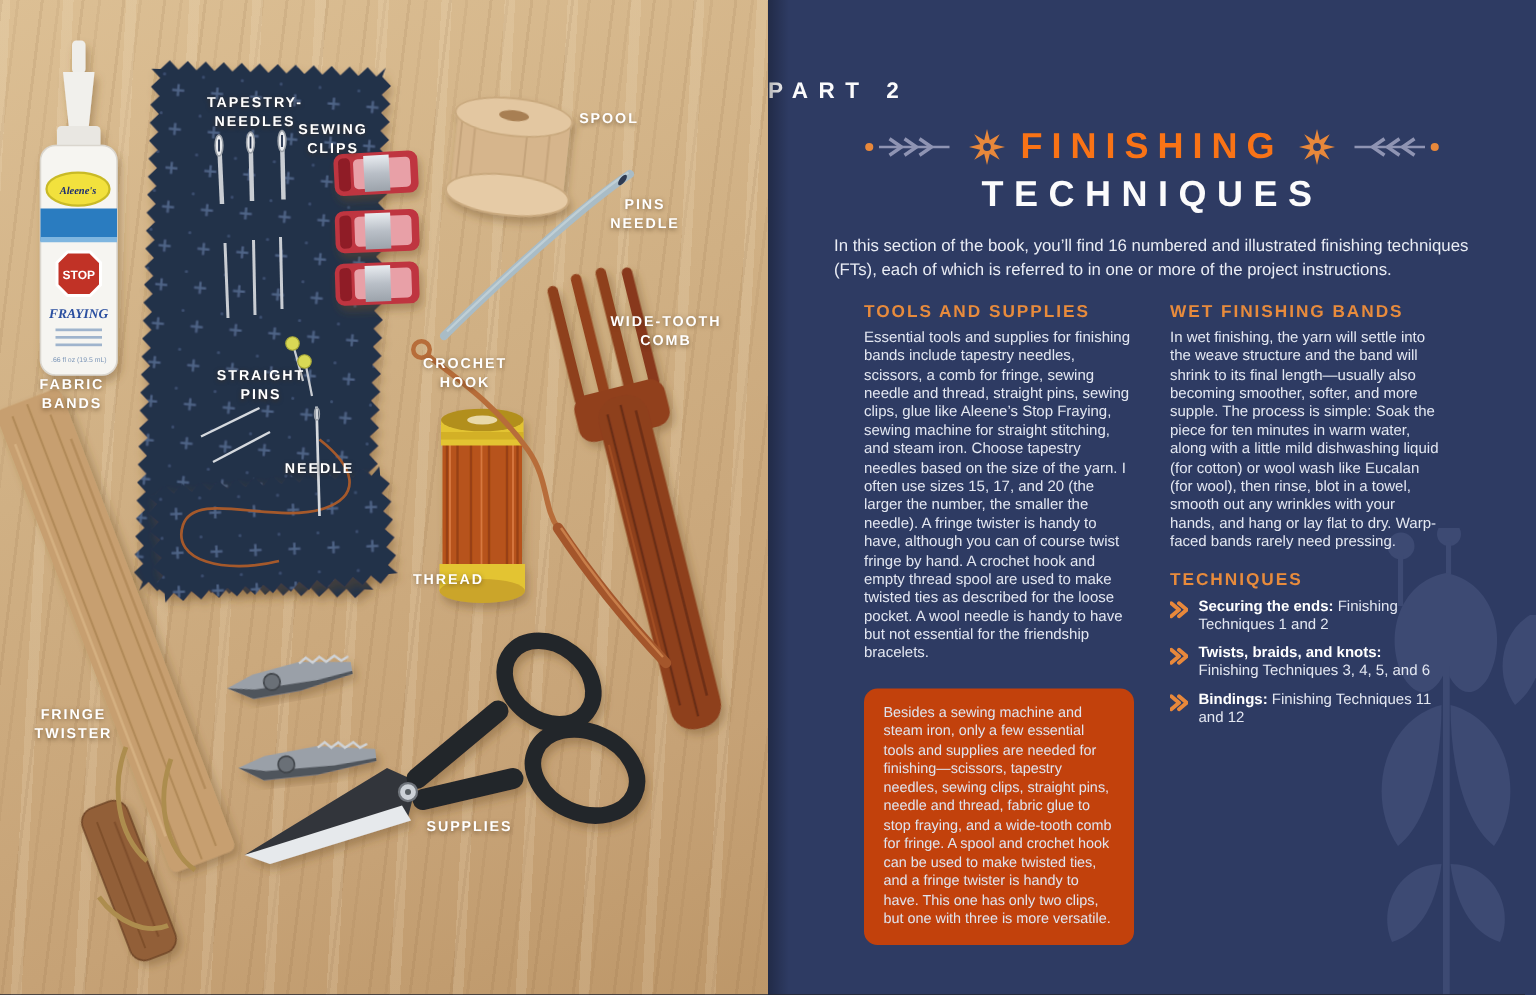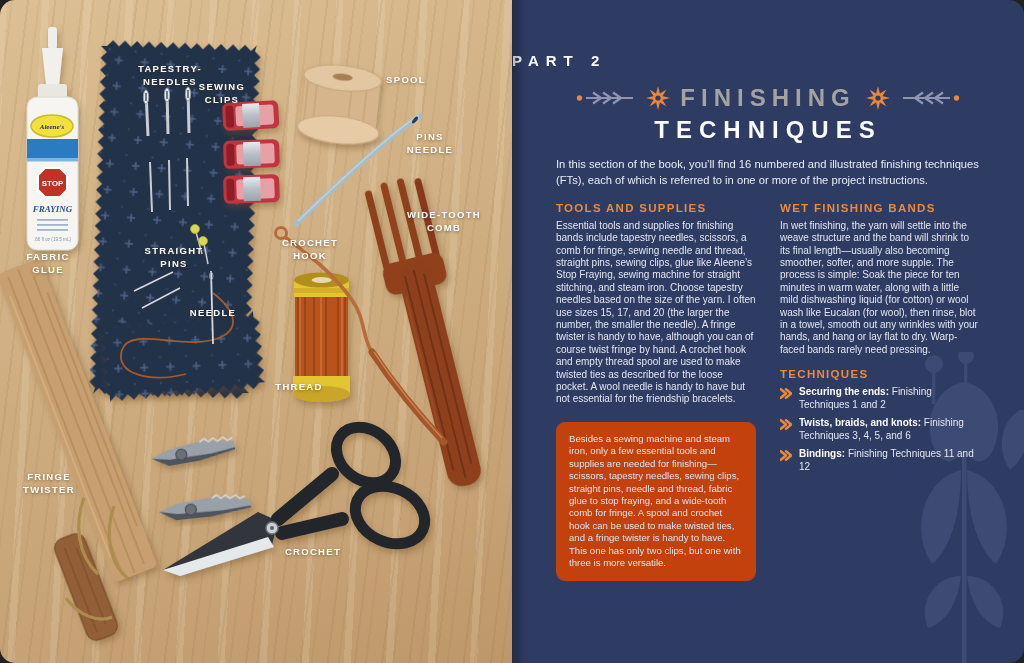--- a/index.html
+++ b/index.html
@@ -4,7 +4,7 @@
 <style>
   html,body{margin:0;padding:0;background:#222;}
   #spread{position:relative;width:1024px;height:663px;overflow:hidden;display:flex;
-          font-family:"Liberation Sans",sans-serif;border-radius:15px;}
+          font-family:"Liberation Sans",sans-serif;}
   
   #photo{position:relative;width:512px;height:663px;overflow:hidden;
     background:

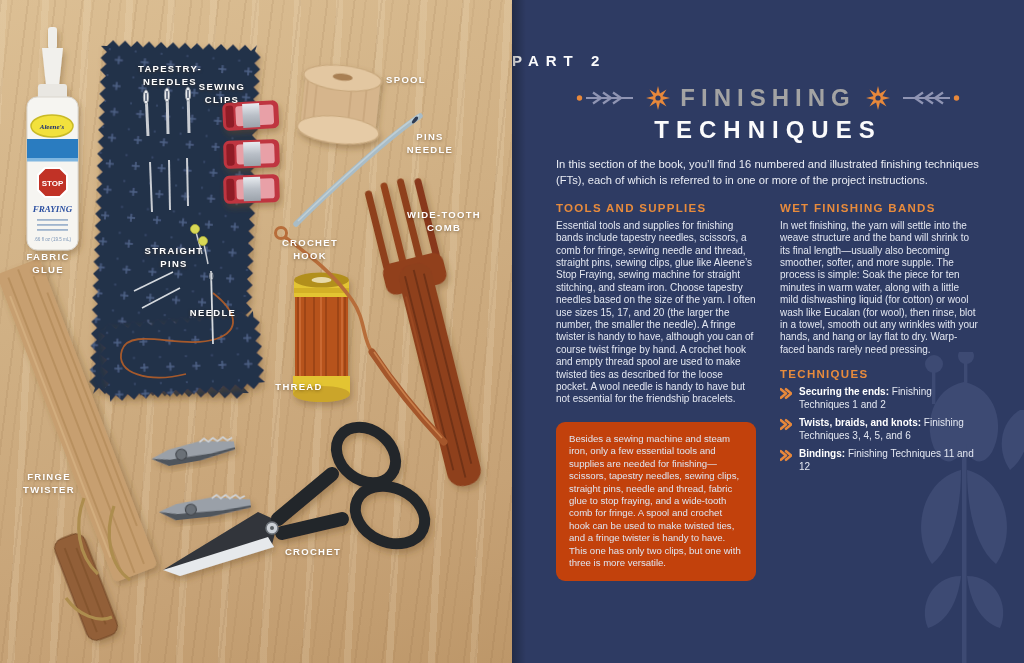--- a/index.html
+++ b/index.html
@@ -21,7 +21,7 @@
           background:linear-gradient(90deg,rgba(0,0,0,.28),rgba(0,0,0,0));pointer-events:none;}
   .part{margin-top:52px;color:#FBFBFC;font-size:15px;font-weight:bold;letter-spacing:7px;}
   .title-row{margin-top:16px;display:flex;align-items:center;justify-content:center;gap:9px;}
-  .title-line{color:#a3a3a3;font-size:24px;font-weight:600;letter-spacing:6px;line-height:1;white-space:nowrap;}
+  .title-line{color:#f97316;font-size:24px;font-weight:600;letter-spacing:6px;line-height:1;white-space:nowrap;}
   .title-line2{margin-top:7px;text-align:center;color:#FBFBFC;font-size:24px;font-weight:600;letter-spacing:7px;line-height:1;}
   .intro{margin:15px 44px 0;font-size:11.2px;line-height:1.42;color:#E9ECF4;}
   .cols{display:flex;gap:24px;padding:0 44px;margin-top:13px;}

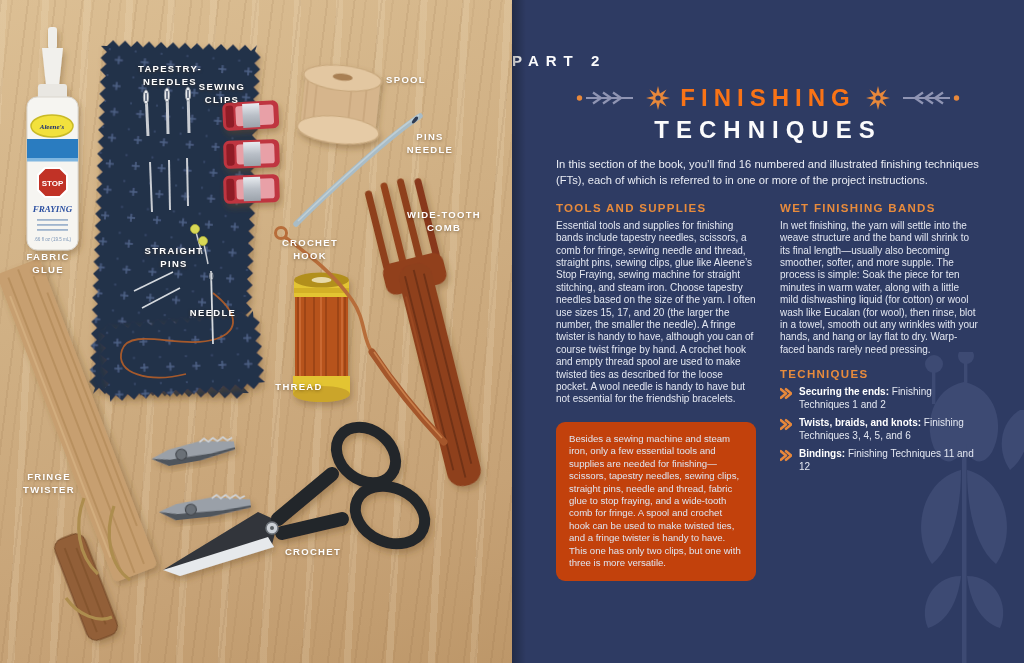--- a/index.html
+++ b/index.html
@@ -24,7 +24,7 @@
   .title-line{color:#f97316;font-size:24px;font-weight:600;letter-spacing:6px;line-height:1;white-space:nowrap;}
   .title-line2{margin-top:7px;text-align:center;color:#FBFBFC;font-size:24px;font-weight:600;letter-spacing:7px;line-height:1;}
   .intro{margin:15px 44px 0;font-size:11.2px;line-height:1.42;color:#E9ECF4;}
-  .cols{display:flex;gap:24px;padding:0 44px;margin-top:13px;}
+  .cols{display:flex;gap:24px;padding:0 64px;margin-top:13px;}
   .col{width:200px;}
   .col h3{margin:0 0 6px;color:#E88B3C;font-size:11.5px;font-weight:bold;letter-spacing:1.3px;}
   .col p{margin:0 0 8px;font-size:10px;line-height:1.24;color:#E3E7F1;}

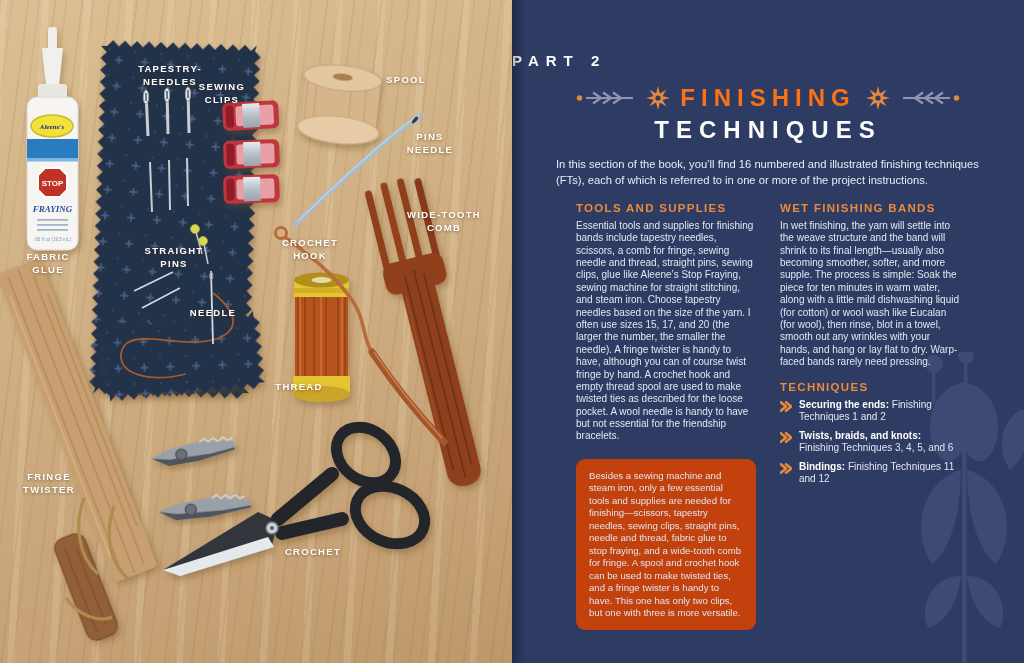--- a/index.html
+++ b/index.html
@@ -248,7 +248,7 @@
     <div class="plabel" style="left:276px;top:236px;width:68px">CROCHET HOOK</div>
     <div class="plabel" style="left:140px;top:244px;width:68px">STRAIGHT PINS</div>
     <div class="plabel" style="left:184px;top:306px;width:58px">NEEDLE</div>
-    <div class="plabel" style="left:14px;top:250px;width:68px">FABRIC GLUE</div>
+    <div class="plabel" style="left:14px;top:250px;width:68px">FABRIC BANDS</div>
     <div class="plabel" style="left:273px;top:380px;width:52px">THREAD</div>
     <div class="plabel" style="left:12px;top:470px;width:74px">FRINGE TWISTER</div>
     <div class="plabel" style="left:280px;top:545px;width:66px">CROCHET</div>

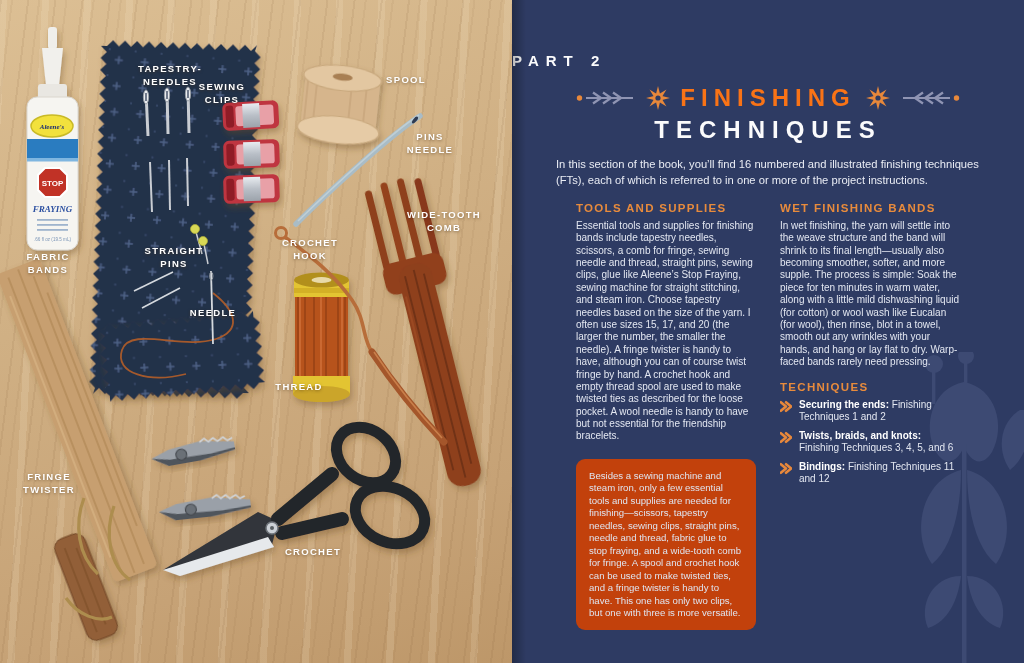--- a/index.html
+++ b/index.html
@@ -251,7 +251,7 @@
     <div class="plabel" style="left:14px;top:250px;width:68px">FABRIC BANDS</div>
     <div class="plabel" style="left:273px;top:380px;width:52px">THREAD</div>
     <div class="plabel" style="left:12px;top:470px;width:74px">FRINGE TWISTER</div>
-    <div class="plabel" style="left:280px;top:545px;width:66px">CROCHET</div>
+    <div class="plabel" style="left:280px;top:545px;width:66px">SUPPLIES</div>
   </div>
 
   <div id="gutter"></div>

